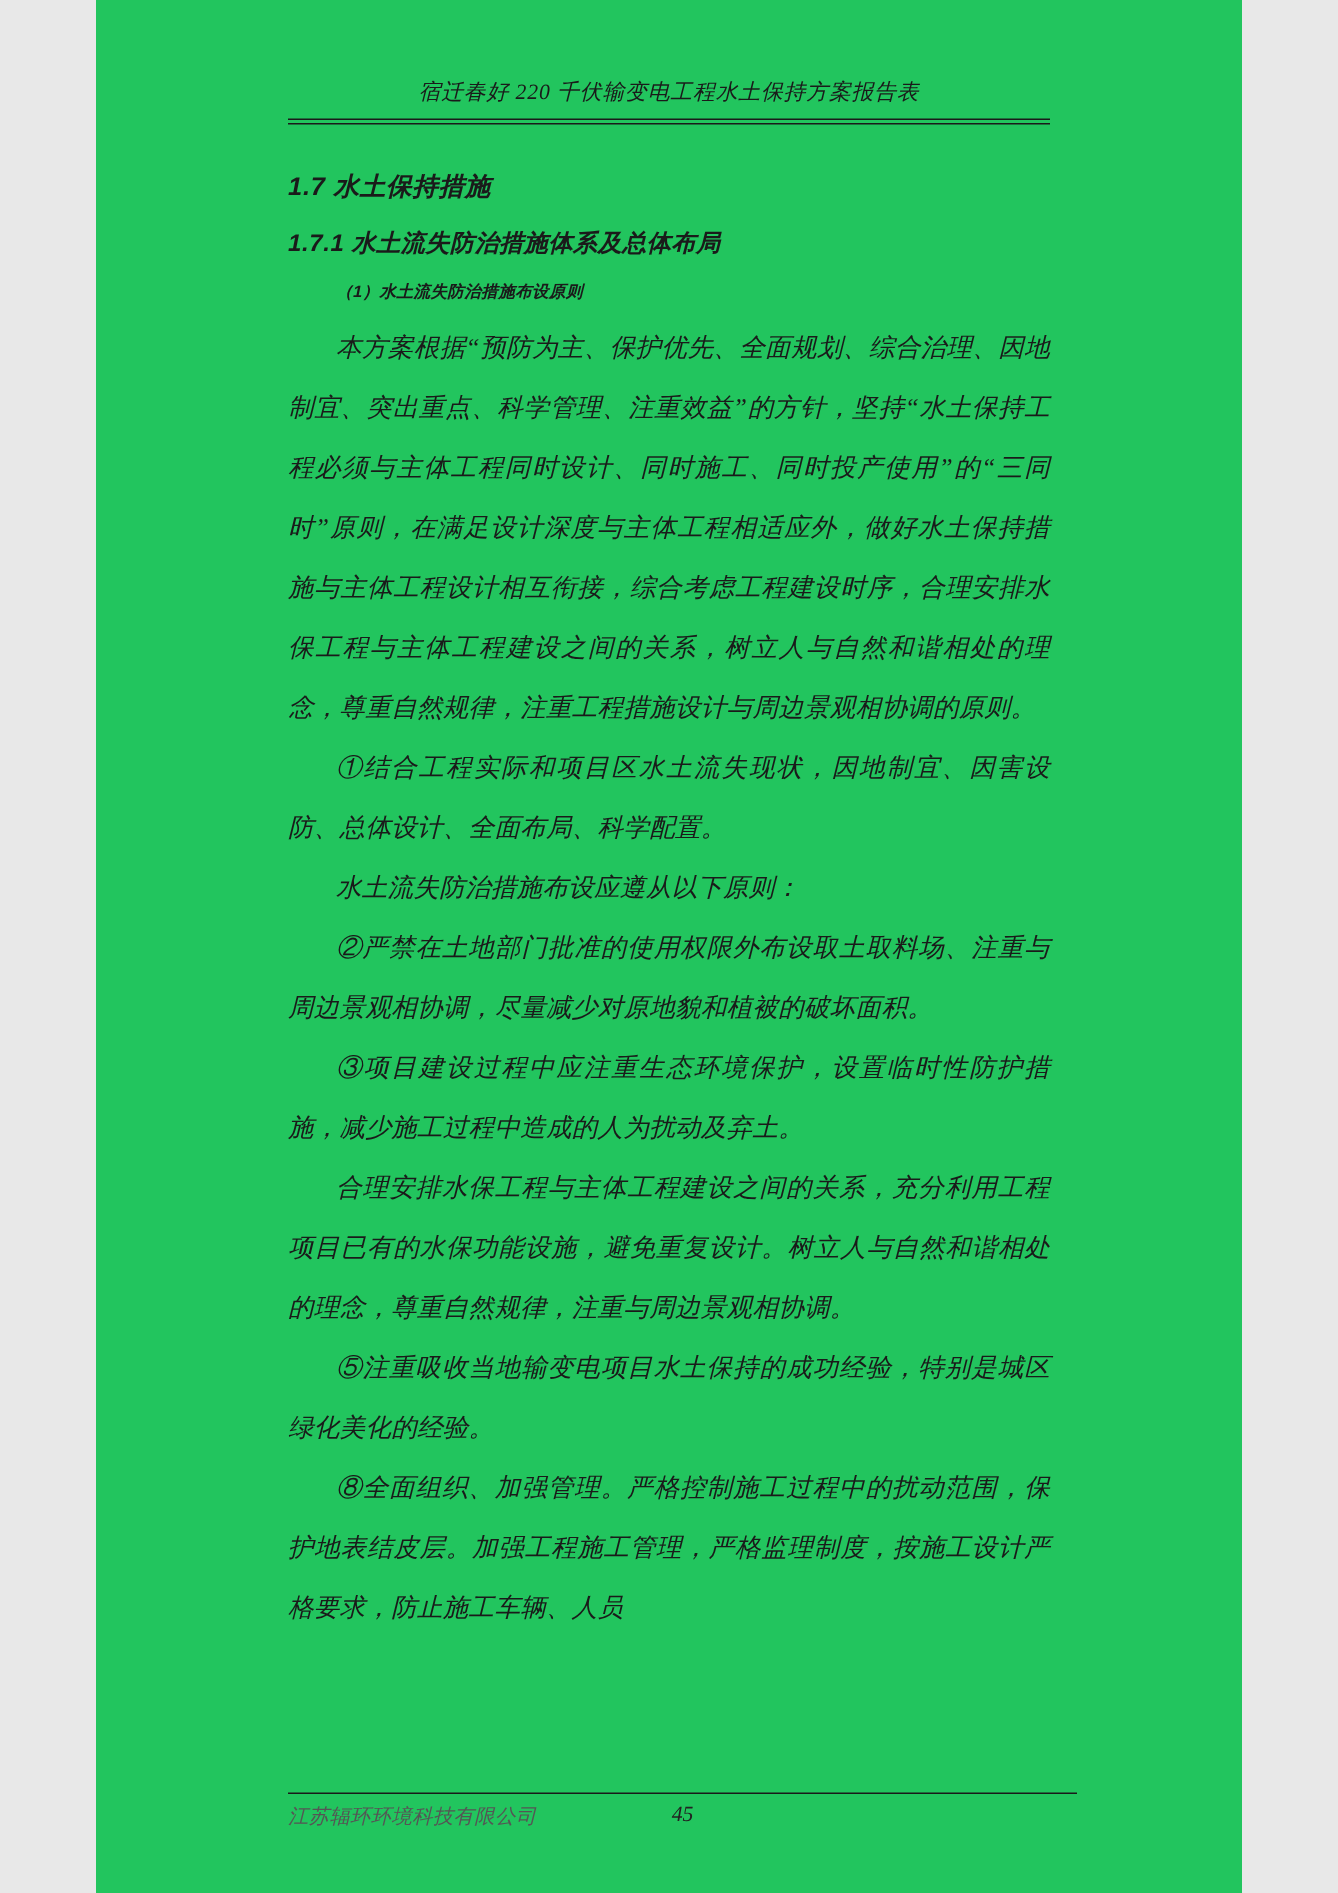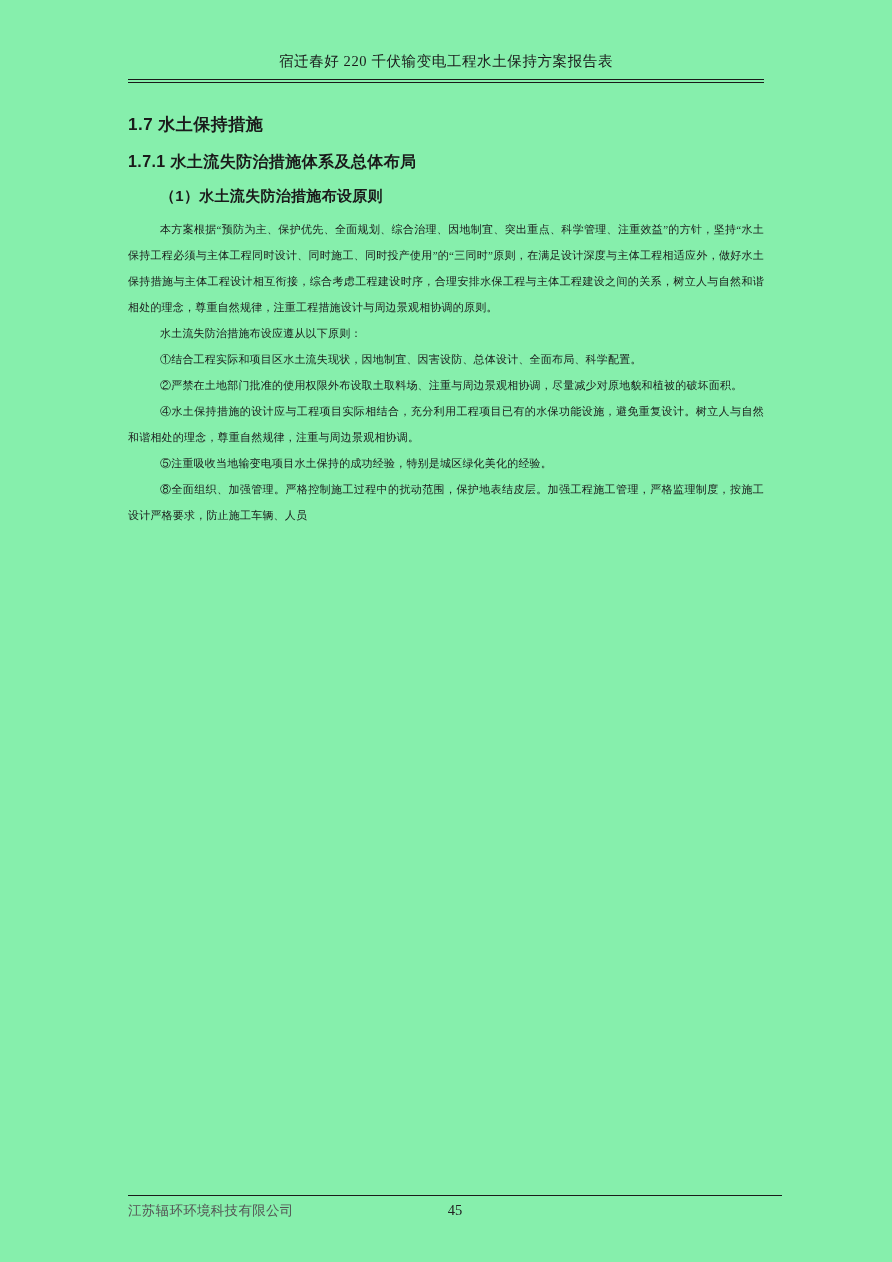--- a/index.html
+++ b/index.html
@@ -9,14 +9,15 @@
   }
   .page {
     position: relative;
-    width: 892px;
+    width: 764px;
     height: 1262px;
-    background: #86efac;
+    background: #22c55e;
     margin: 0 auto;
     box-sizing: border-box;
     font-family: "Liberation Serif", "DejaVu Serif", serif;
     color: #1a1a1a;
     overflow: hidden;
+    font-style: italic;
   }
   .content {
     position: absolute;

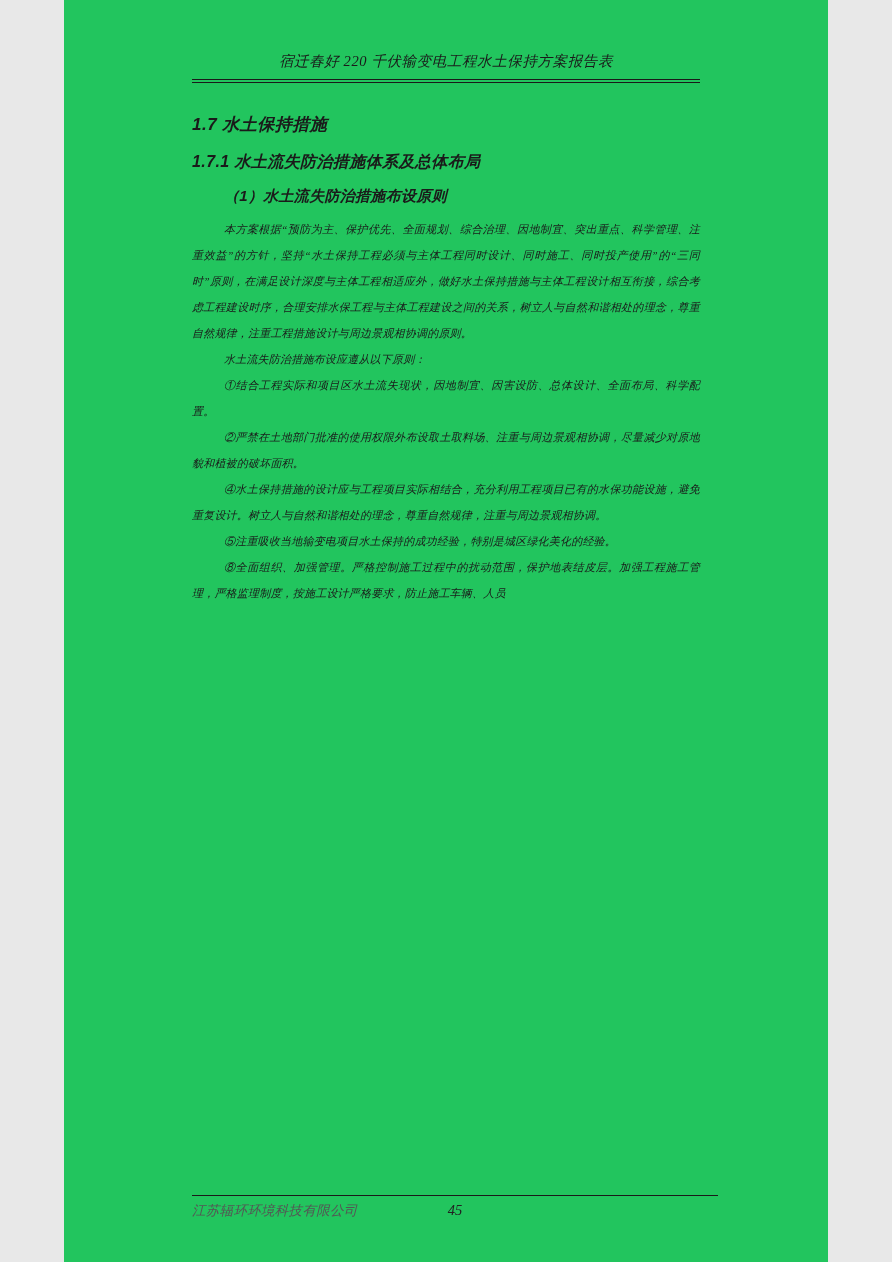--- a/index.html
+++ b/index.html
@@ -58,7 +58,7 @@
     font-family: "Liberation Sans", "DejaVu Sans", sans-serif;
   }
   h3.item {
-    font-size: 15px;
+    font-size: 11px;
     font-weight: bold;
     margin: 0 0 10px 0;
     text-indent: 32px;

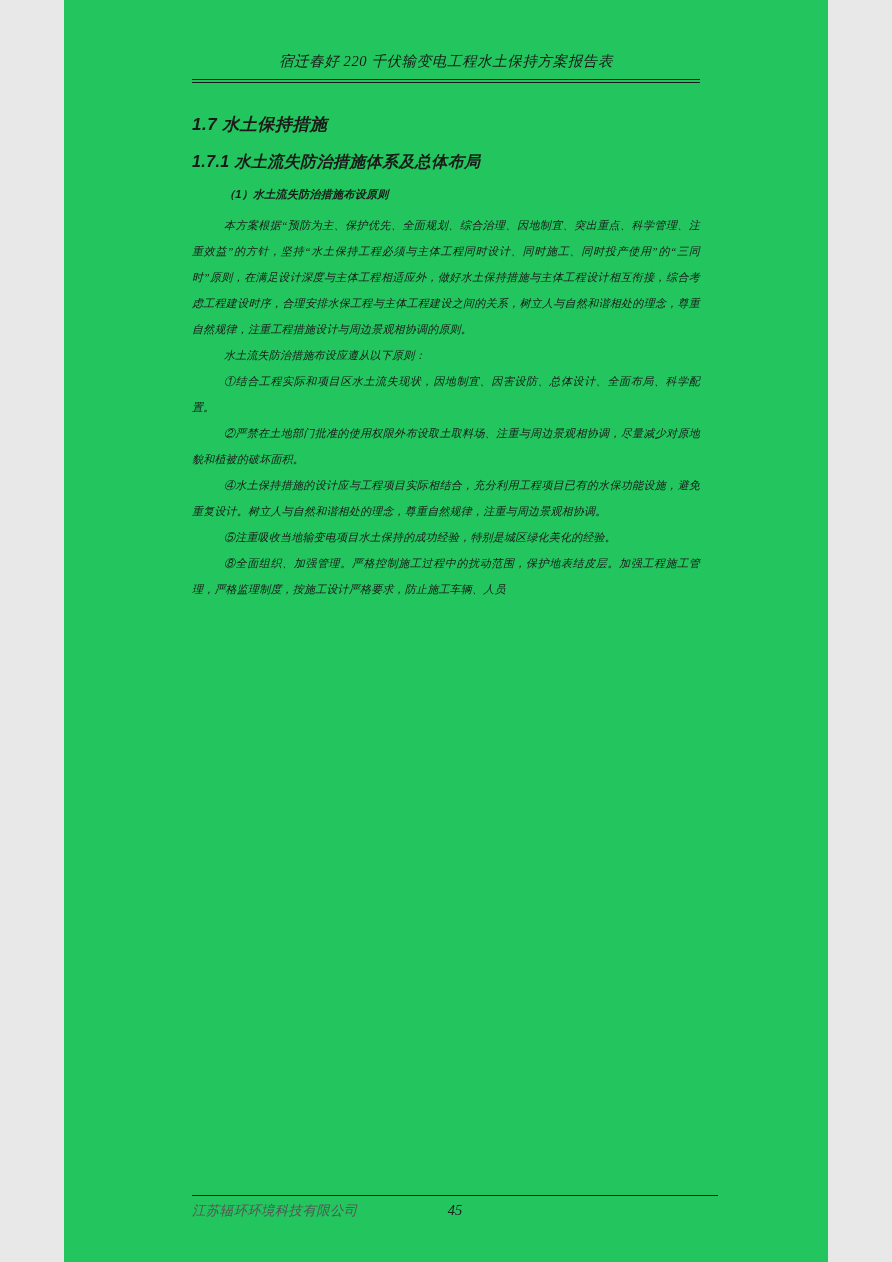--- a/index.html
+++ b/index.html
@@ -67,8 +67,8 @@
   }
   
   p.body {
-    font-size: 11px;
-    line-height: 26px;
+    font-size: 17px;
+    line-height: 40px;
     margin: 0;
     text-align: justify;
     text-justify: inter-ideograph;

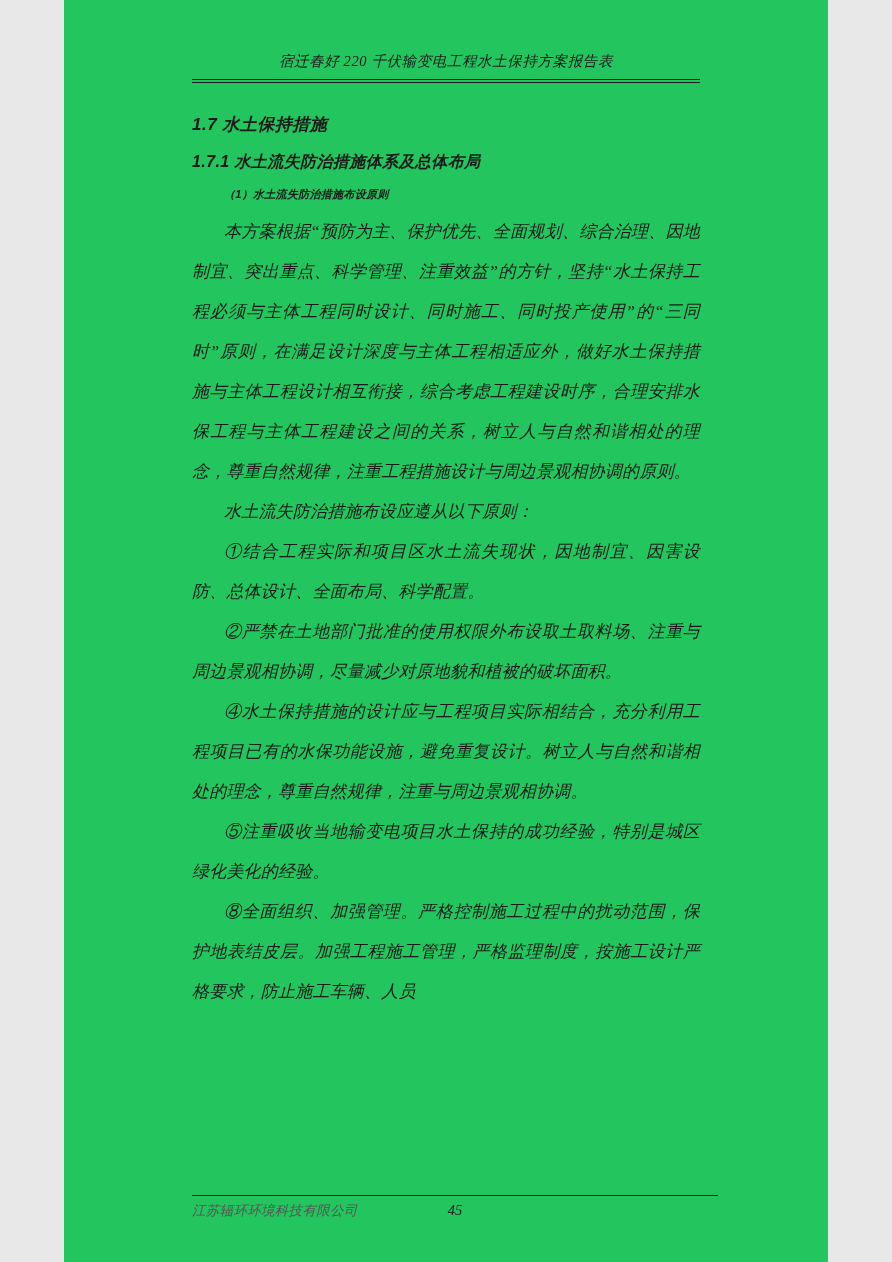--- a/index.html
+++ b/index.html
@@ -127,8 +127,8 @@
     <h3 class="item">（1）水土流失防治措施布设原则</h3>
 
     <p class="body">本方案根据“预防为主、保护优先、全面规划、综合治理、因地制宜、突出重点、科学管理、注重效益”的方针，坚持“水土保持工程必须与主体工程同时设计、同时施工、同时投产使用”的“三同时”原则，在满足设计深度与主体工程相适应外，做好水土保持措施与主体工程设计相互衔接，综合考虑工程建设时序，合理安排水保工程与主体工程建设之间的关系，树立人与自然和谐相处的理念，尊重自然规律，注重工程措施设计与周边景观相协调的原则。</p>
+    <p class="body">①结合工程实际和项目区水土流失现状，因地制宜、因害设防、总体设计、全面布局、科学配置。</p>
     <p class="body">水土流失防治措施布设应遵从以下原则：</p>
-    <p class="body">①结合工程实际和项目区水土流失现状，因地制宜、因害设防、总体设计、全面布局、科学配置。</p>
     <p class="body">②严禁在土地部门批准的使用权限外布设取土取料场、注重与周边景观相协调，尽量减少对原地貌和植被的破坏面积。</p>
     <p class="body hang">④水土保持措施的设计应与工程项目实际相结合，充分利用工程项目已有的水保功能设施，避免重复设计。树立人与自然和谐相处的理念，尊重自然规律，注重与周边景观相协调。</p>
     <p class="body">⑤注重吸收当地输变电项目水土保持的成功经验，特别是城区绿化美化的经验。</p>

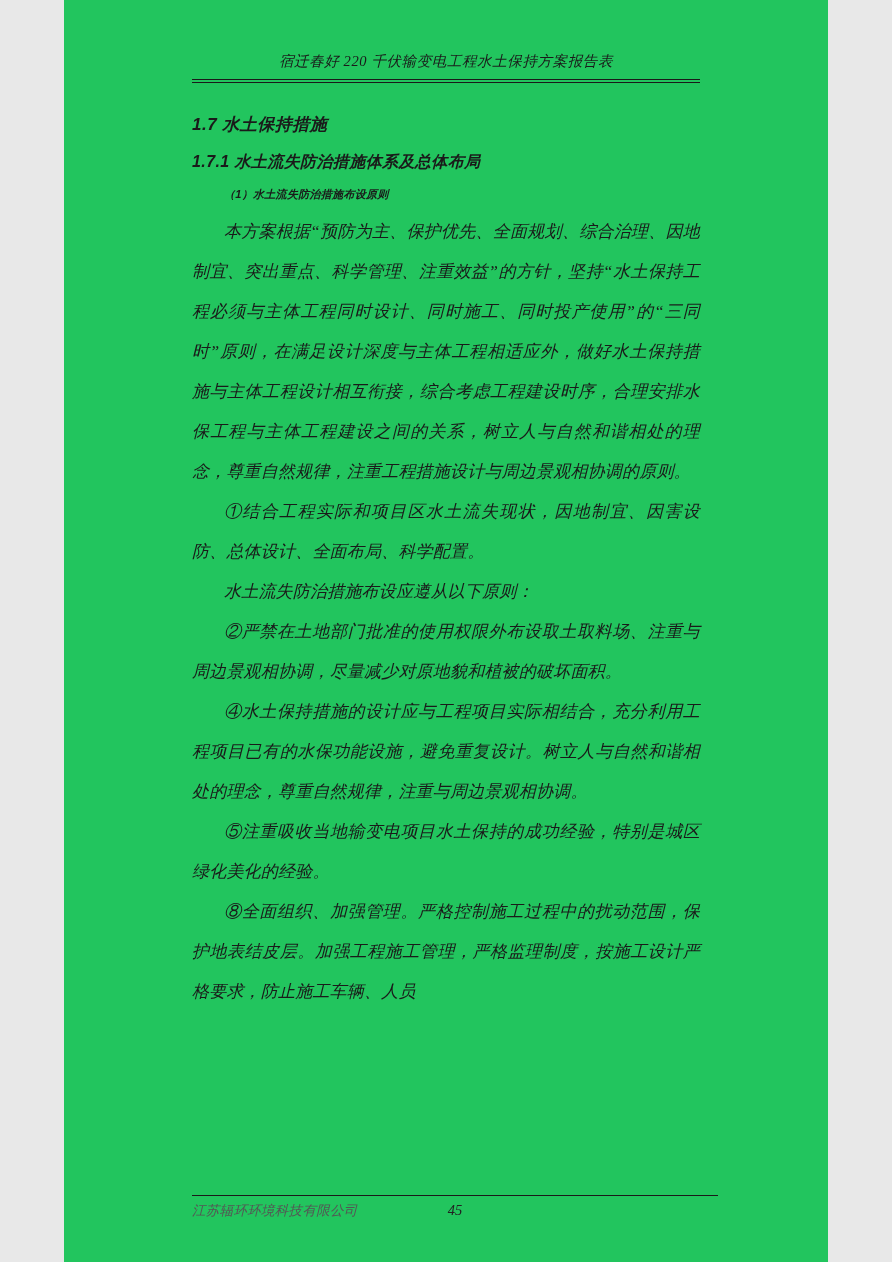--- a/index.html
+++ b/index.html
@@ -130,6 +130,7 @@
     <p class="body">①结合工程实际和项目区水土流失现状，因地制宜、因害设防、总体设计、全面布局、科学配置。</p>
     <p class="body">水土流失防治措施布设应遵从以下原则：</p>
     <p class="body">②严禁在土地部门批准的使用权限外布设取土取料场、注重与周边景观相协调，尽量减少对原地貌和植被的破坏面积。</p>
+    <p class="body">③项目建设过程中应注重生态环境保护，设置临时性防护措施，减少施工过程中造成的人为扰动及弃土。</p>
     <p class="body hang">④水土保持措施的设计应与工程项目实际相结合，充分利用工程项目已有的水保功能设施，避免重复设计。树立人与自然和谐相处的理念，尊重自然规律，注重与周边景观相协调。</p>
     <p class="body">⑤注重吸收当地输变电项目水土保持的成功经验，特别是城区绿化美化的经验。</p>
     <p class="body">⑧全面组织、加强管理。严格控制施工过程中的扰动范围，保护地表结皮层。加强工程施工管理，严格监理制度，按施工设计严格要求，防止施工车辆、人员</p>

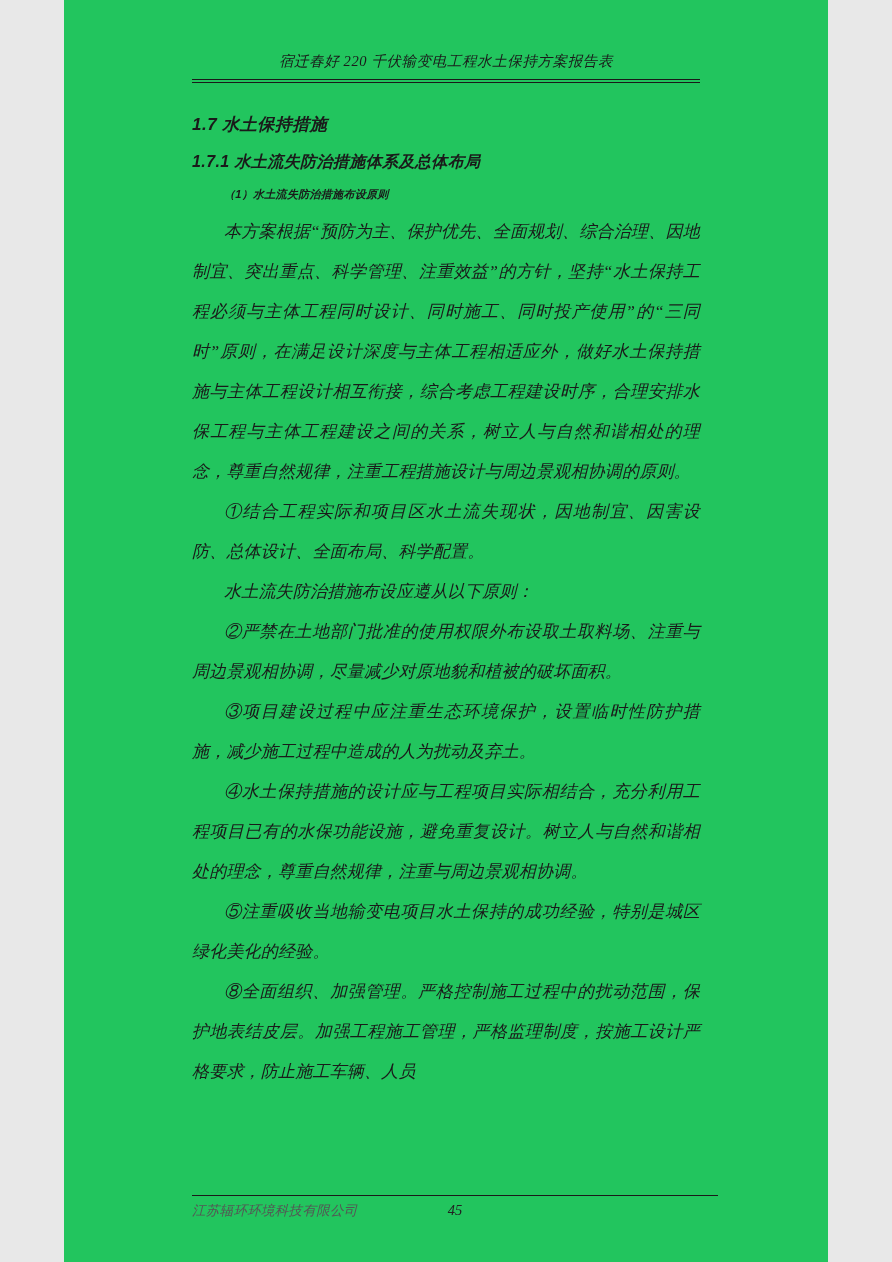--- a/index.html
+++ b/index.html
@@ -131,7 +131,7 @@
     <p class="body">水土流失防治措施布设应遵从以下原则：</p>
     <p class="body">②严禁在土地部门批准的使用权限外布设取土取料场、注重与周边景观相协调，尽量减少对原地貌和植被的破坏面积。</p>
     <p class="body">③项目建设过程中应注重生态环境保护，设置临时性防护措施，减少施工过程中造成的人为扰动及弃土。</p>
-    <p class="body hang">④水土保持措施的设计应与工程项目实际相结合，充分利用工程项目已有的水保功能设施，避免重复设计。树立人与自然和谐相处的理念，尊重自然规律，注重与周边景观相协调。</p>
+    <p class="body hang">合理安排水保工程与主体工程建设之间的关系，充分利用工程项目已有的水保功能设施，避免重复设计。树立人与自然和谐相处的理念，尊重自然规律，注重与周边景观相协调。</p>
     <p class="body">⑤注重吸收当地输变电项目水土保持的成功经验，特别是城区绿化美化的经验。</p>
     <p class="body">⑧全面组织、加强管理。严格控制施工过程中的扰动范围，保护地表结皮层。加强工程施工管理，严格监理制度，按施工设计严格要求，防止施工车辆、人员</p>
 

